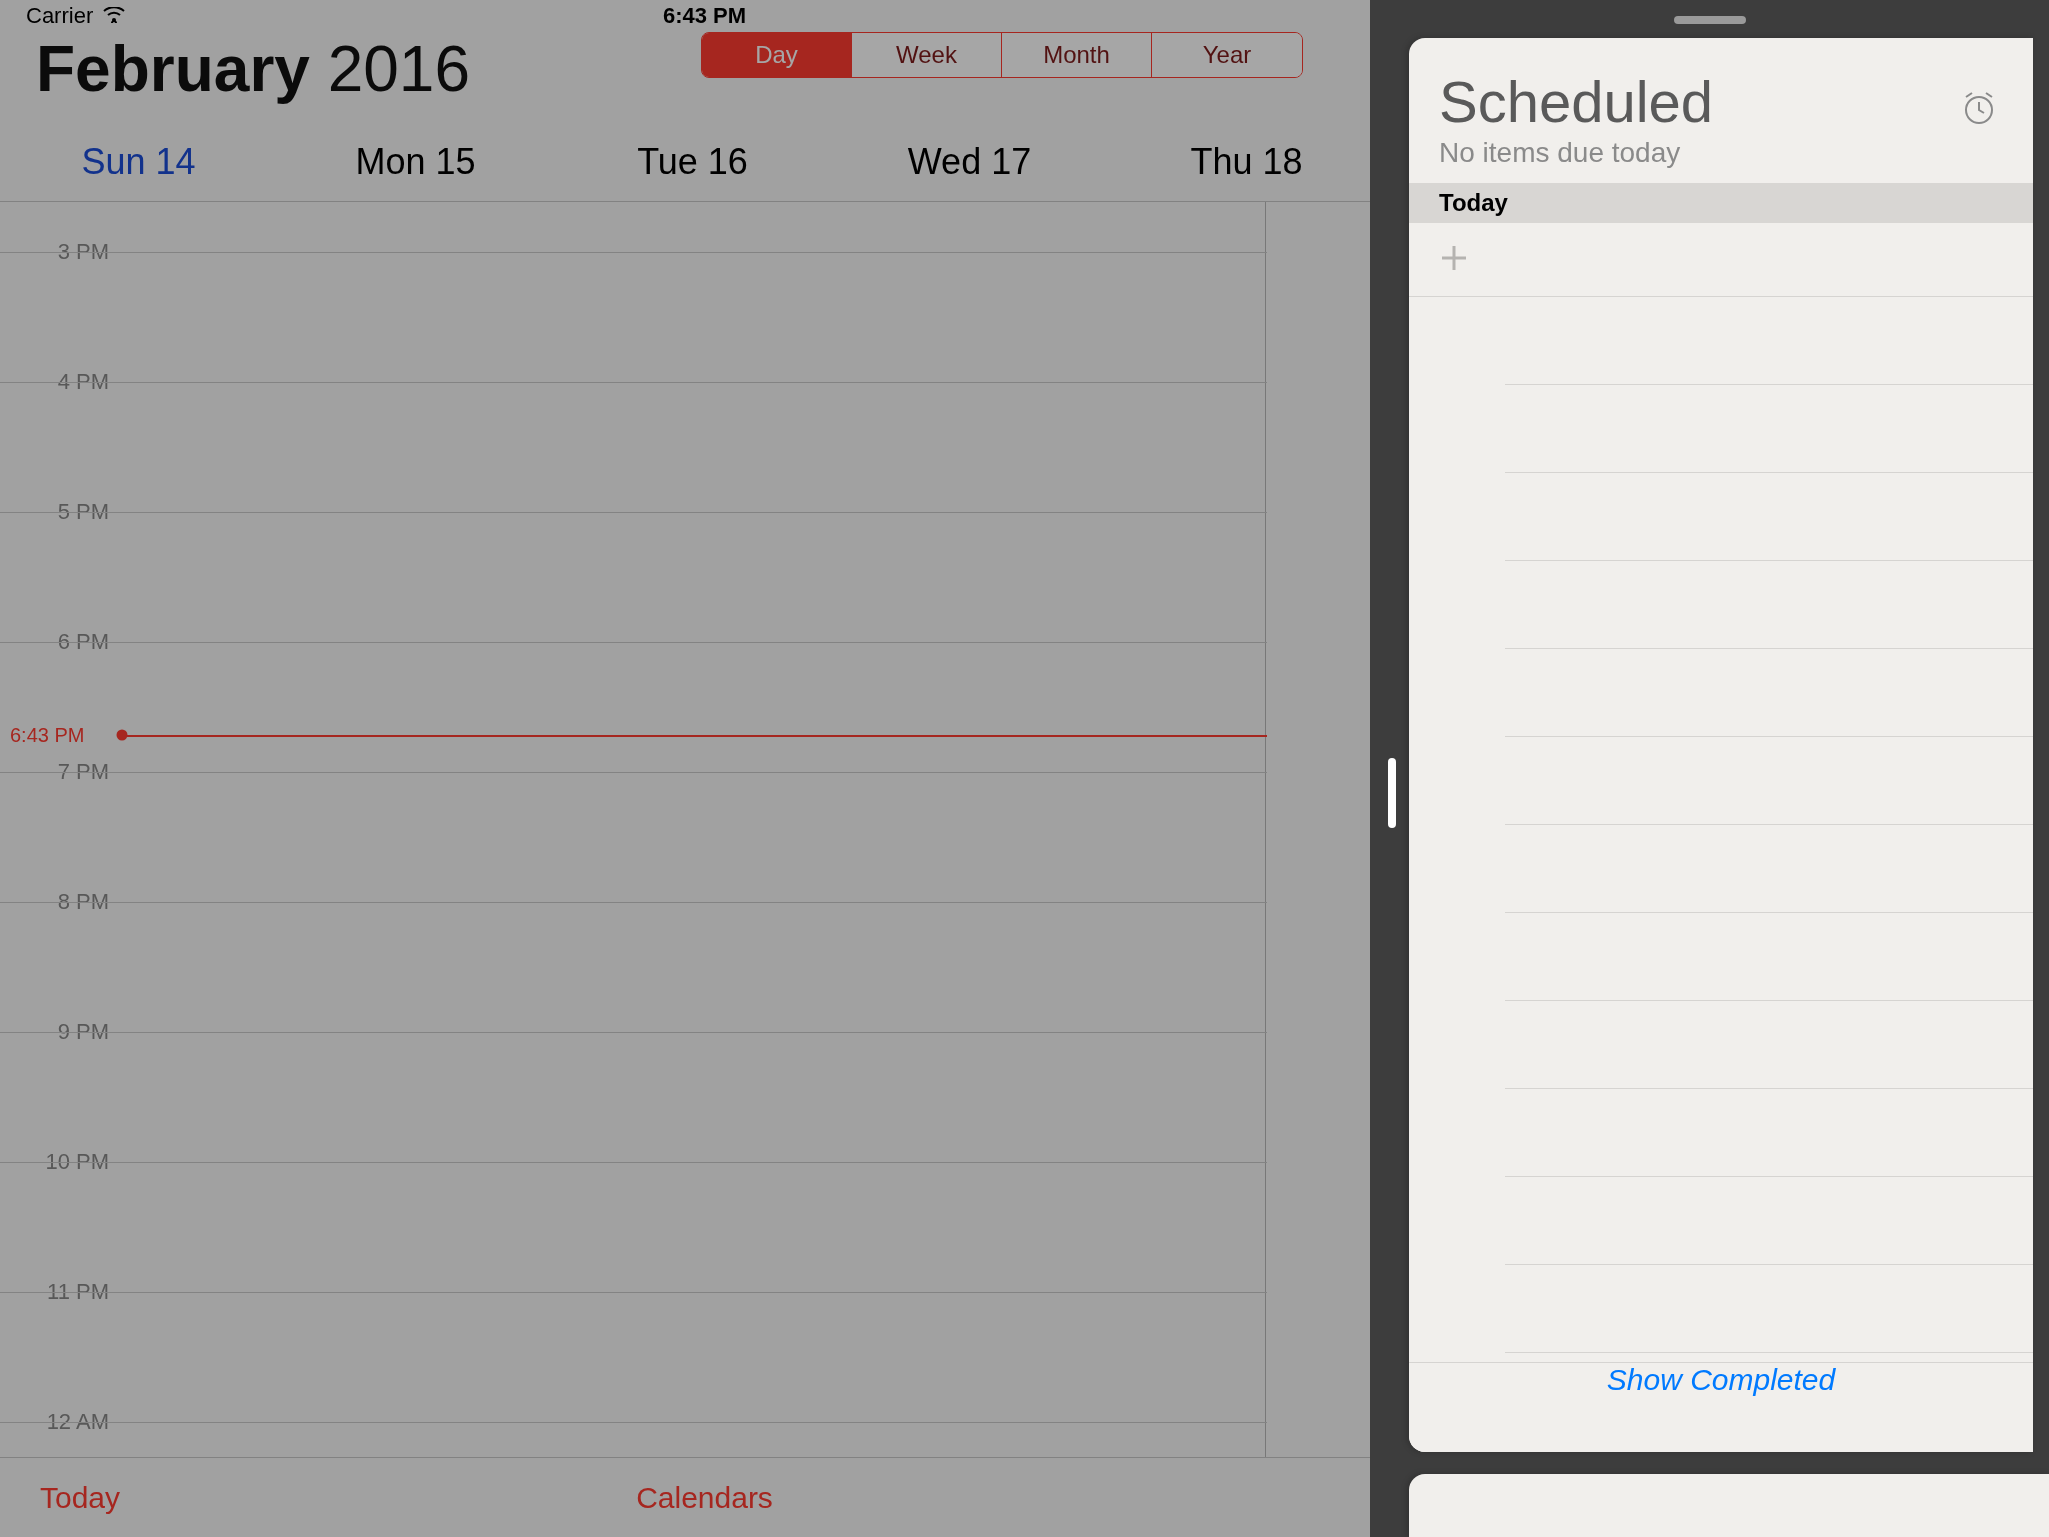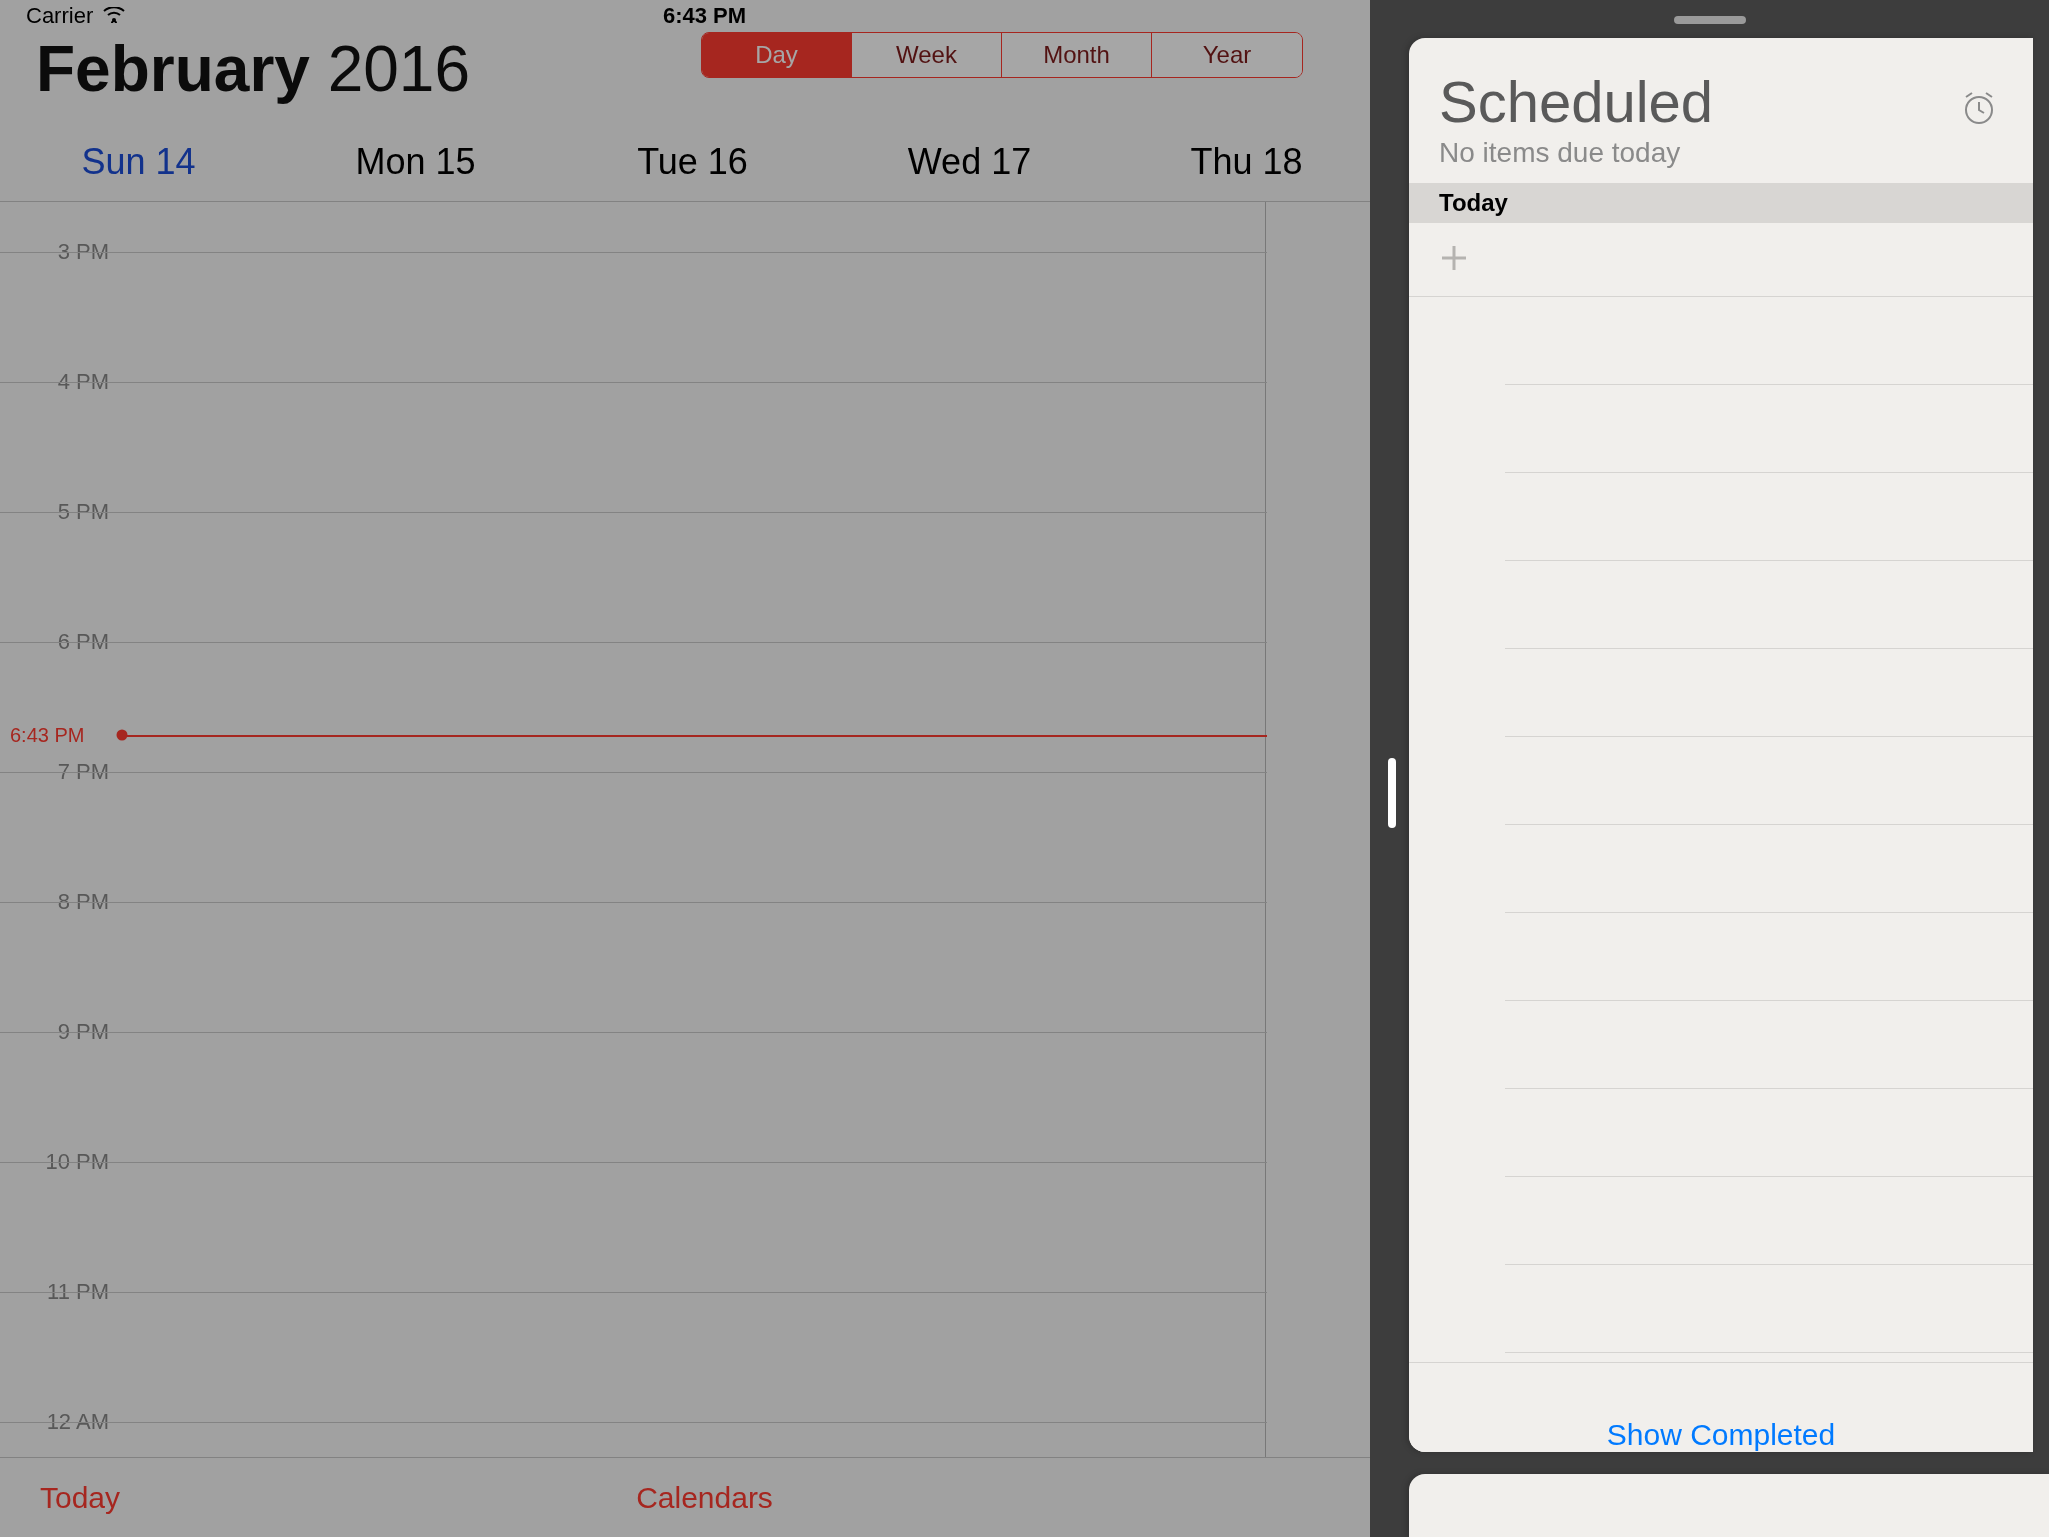--- a/index.html
+++ b/index.html
@@ -267,10 +267,11 @@
     width: 100%;
     height: 90px;
     display: flex;
-    align-items: flex-end;
+    align-items: flex-start;
     justify-content: center;
     border-top: 1px solid #d6d4d1;
     background: #f1efec;
+    font-style: italic;
   }
   .show-completed {
     font-size: 30px;

